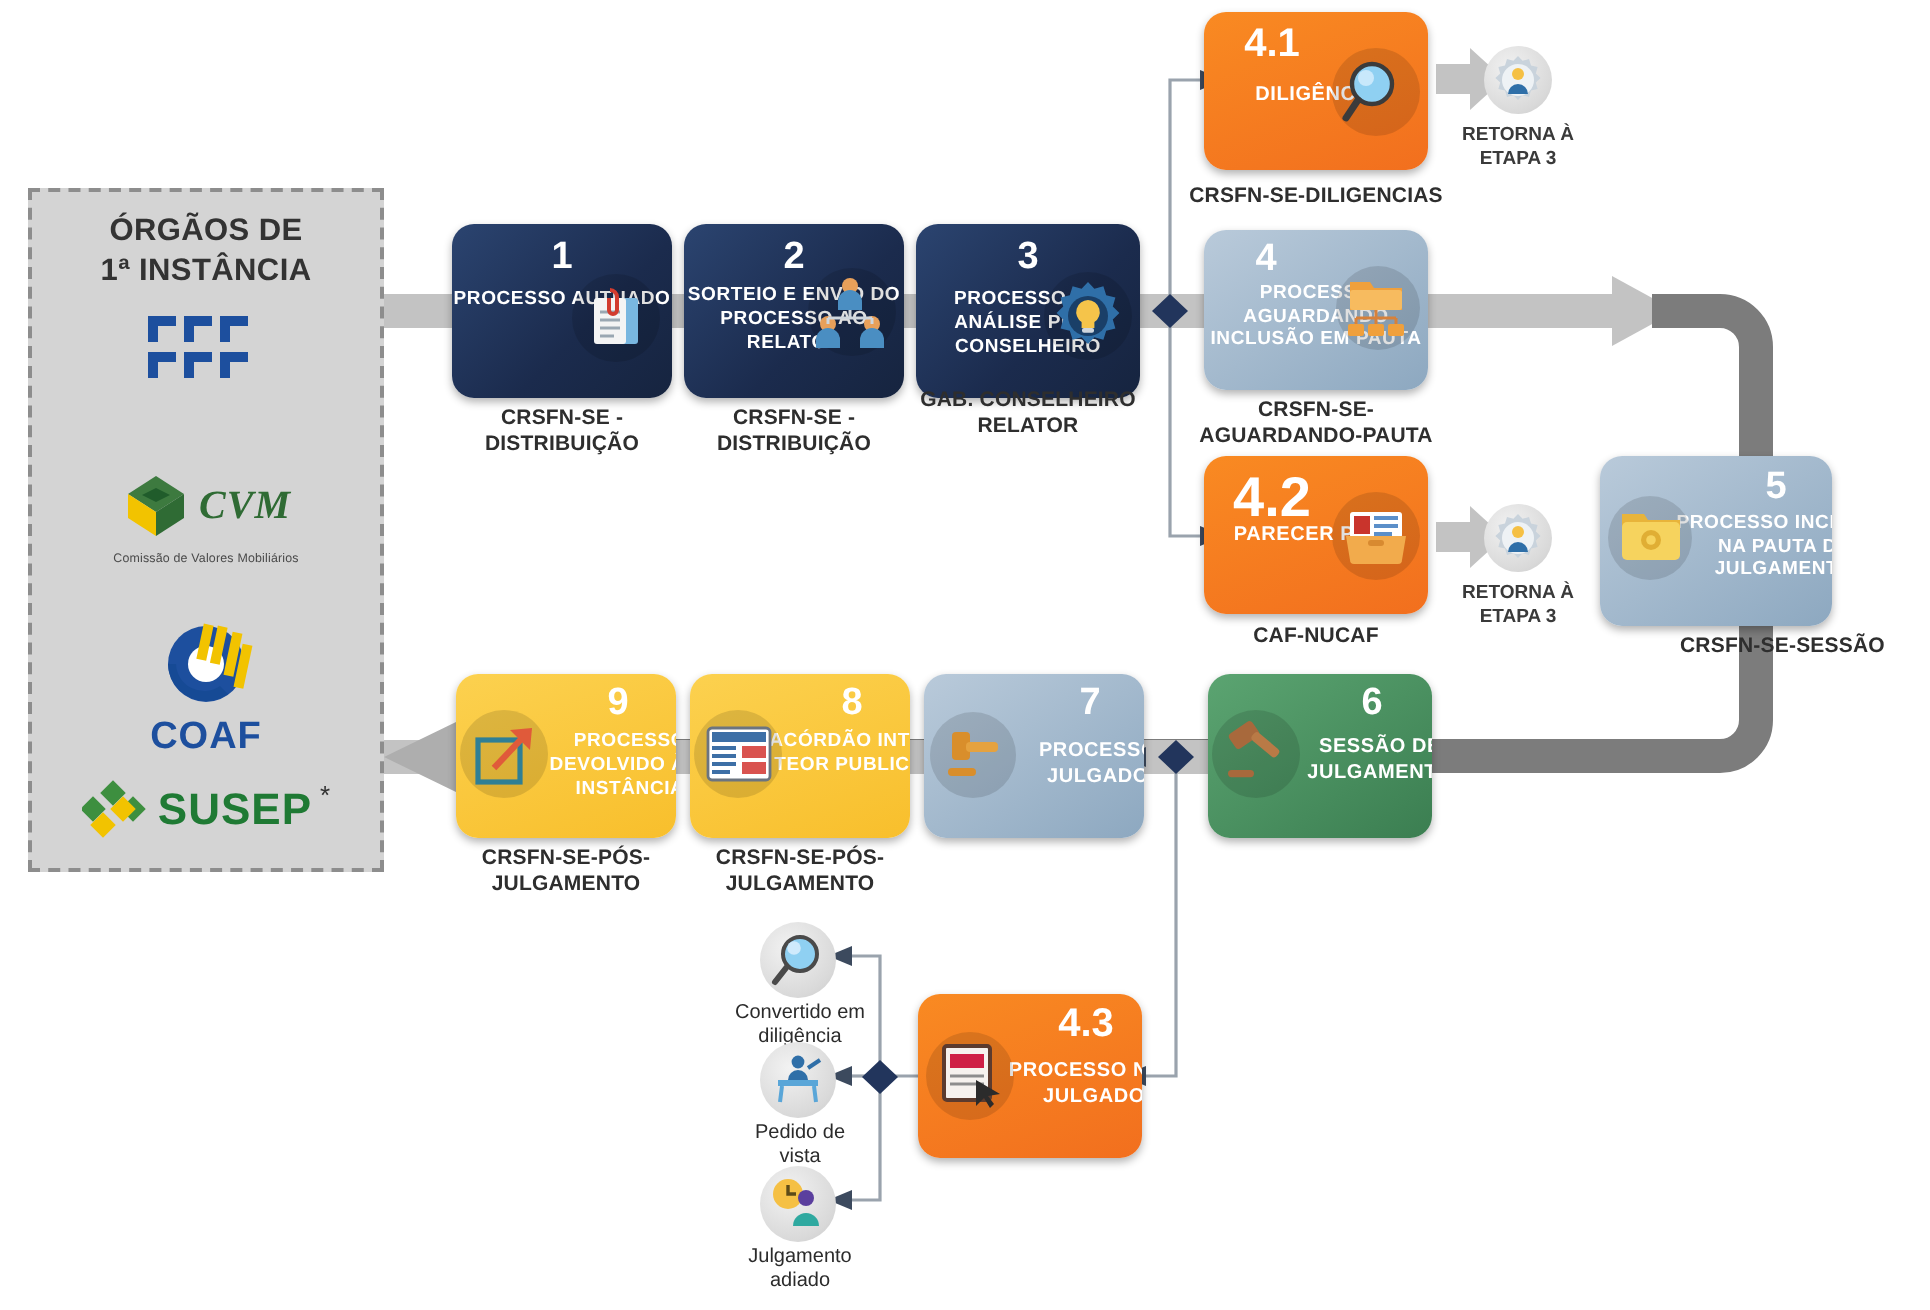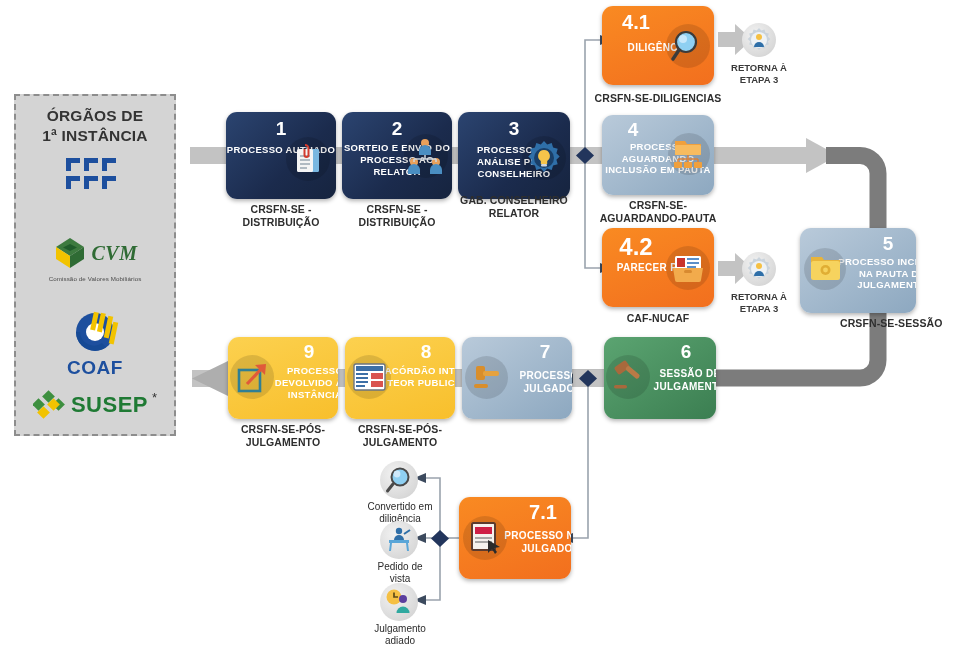--- a/index.html
+++ b/index.html
@@ -8,7 +8,7 @@
   #stage{position:absolute;left:0;top:0;width:965px;height:655px;}
 
   
-  .panel{position:absolute;left:14px;top:94px;width:162px;height:342px;
+  .panel{position:absolute;left:14px;top:94px;width:178px;height:342px;
          background:#d4d4d4;border:2px dashed #8d8d8d;box-sizing:border-box;}
   .panel-title{position:absolute;left:0;top:10px;width:100%;text-align:center;
         font-size:15.5px;font-weight:bold;color:#333;line-height:20px;letter-spacing:.2px;}

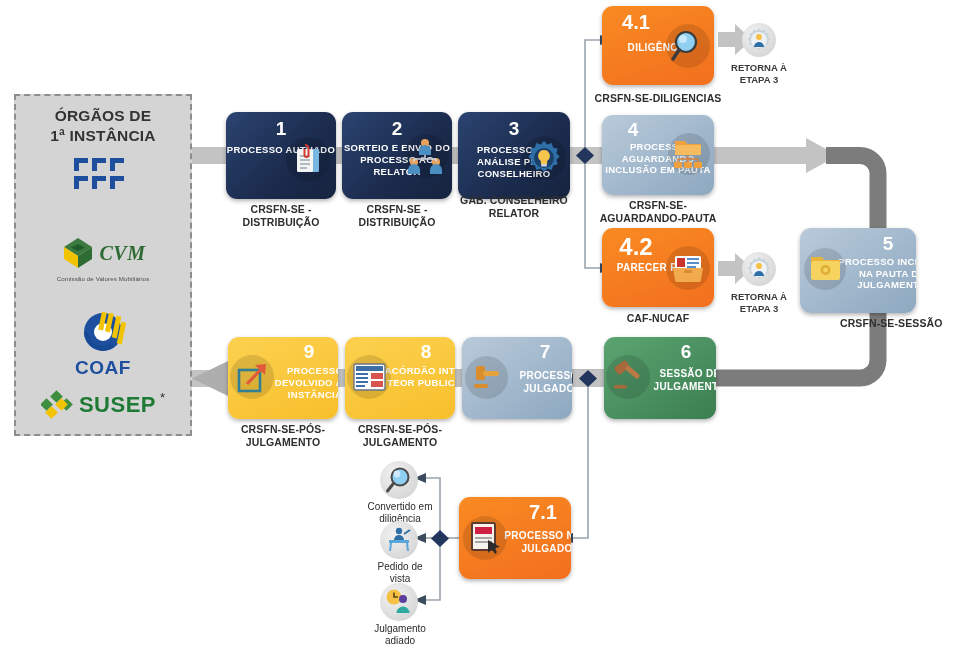--- a/index.html
+++ b/index.html
@@ -264,7 +264,7 @@
   <div class="cap" style="left:590px;top:199px;width:136px;">CRSFN-SE-AGUARDANDO-PAUTA</div>
 
   <div class="box orange" style="left:602px;top:228px;width:112px;height:79px;">
-    <div class="num" style="top:5px;left:-22px;font-size:24px;">4.2</div>
+    <div class="num" style="top:5px;left:-22px;font-size:28px;">4.2</div>
     <div class="ttl" style="top:34px;font-size:10px;line-height:12px;padding-right:34px;">PARECER PGFN</div>
     <div class="disc" style="right:4px;top:18px;width:44px;height:44px;"></div>
     <div class="gly" style="right:9px;top:23px;width:34px;height:34px;">

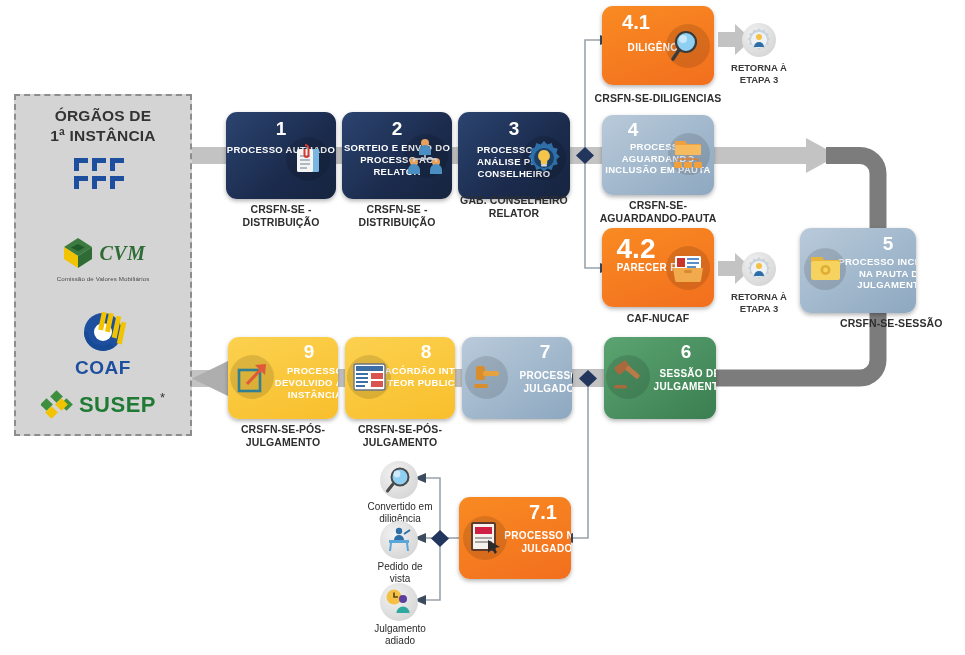--- a/index.html
+++ b/index.html
@@ -386,7 +386,7 @@
   <div class="cap" style="left:222px;top:423px;width:122px;">CRSFN-SE-PÓS-JULGAMENTO</div>
 
   <div class="box orange" style="left:459px;top:497px;width:112px;height:82px;">
-    <div class="num" style="top:4px;left:28px;font-size:20px;">7.1</div>
+    <div class="num" style="top:4px;left:28px;font-size:20px;">4.3</div>
     <div class="ttl" style="top:33px;font-size:10px;line-height:12.5px;padding-left:32px;">PROCESSO NÃO JULGADO</div>
     <div class="disc" style="left:4px;top:19px;width:44px;height:44px;"></div>
     <div class="gly" style="left:10px;top:24px;width:33px;height:33px;">

